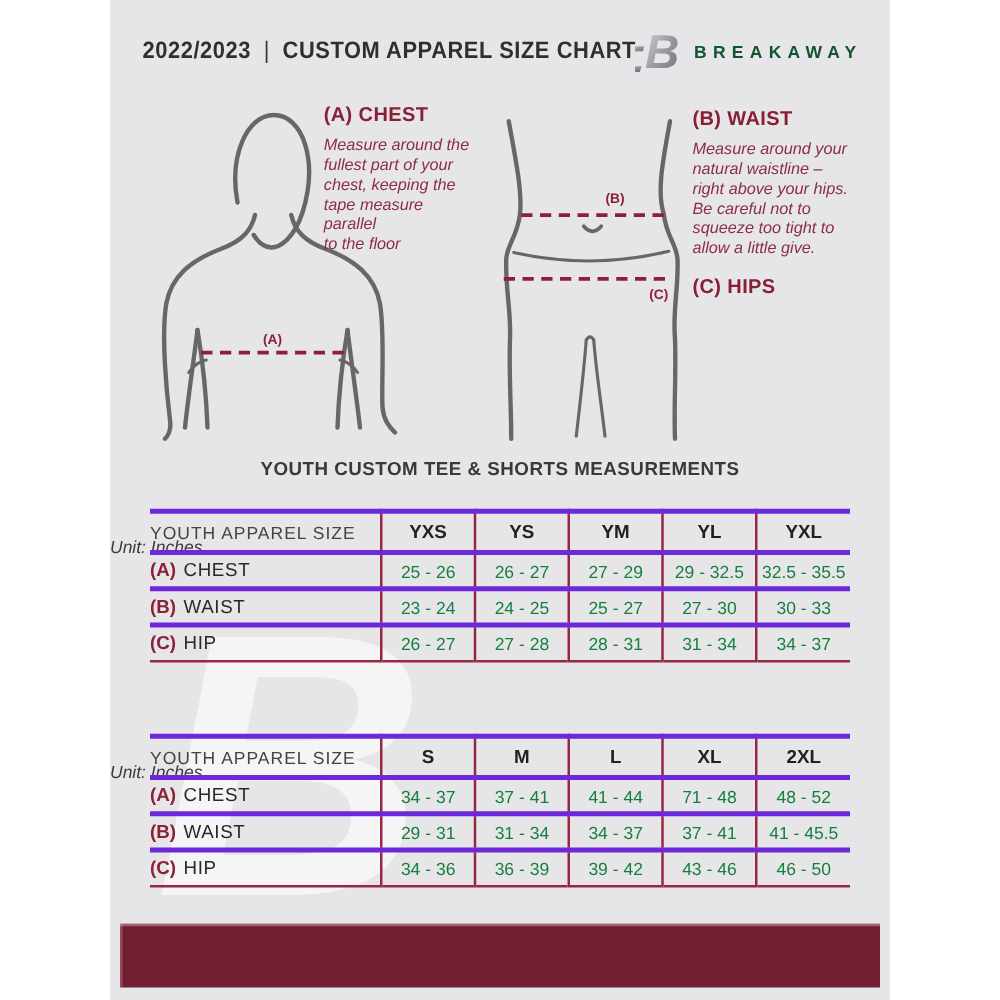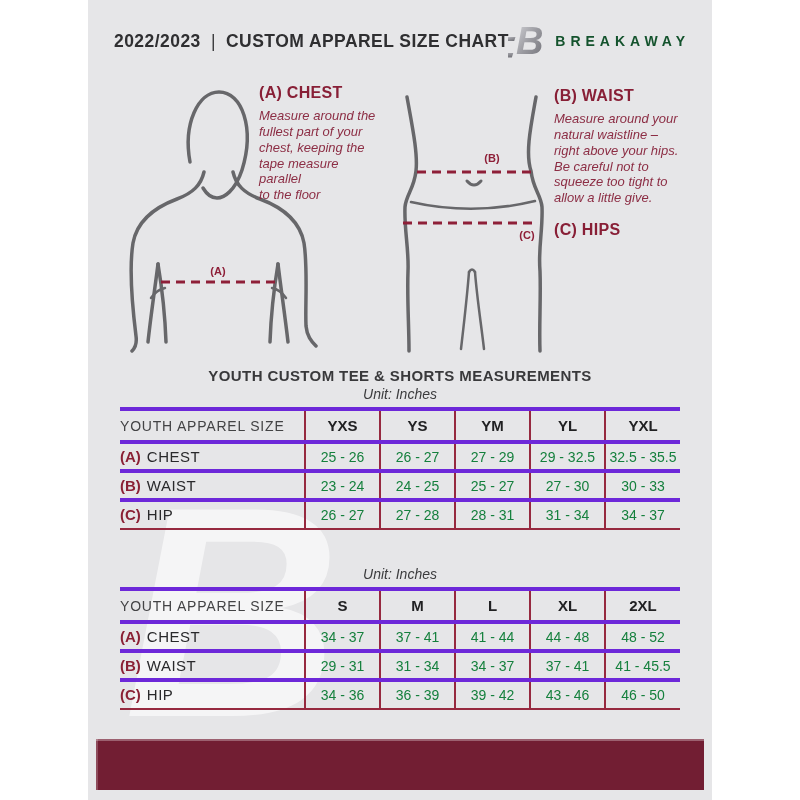--- a/index.html
+++ b/index.html
@@ -35,8 +35,8 @@
   
   .sec-title { position:absolute; left:0; width:100%; text-align:center; font-size:15px; font-weight:bold;
                color:#39393b; letter-spacing:0.4px; z-index:2; }
-  .sec-unit  { position:absolute; left:0; width:100%; text-align:center; font-size:14px; font-style:italic;
-               color:#3c3c3e; z-index:2; }
+  .sec-unit  { position:absolute; left:0; width:100%; font-size:14px; font-style:italic;
+               color:#3c3c3e; z-index:2;margin-top:43px; }
   .t1-title { top:367px; } .t1-unit { top:386px; }
   .t2-title { top:547px; } .t2-unit { top:566px; }
 

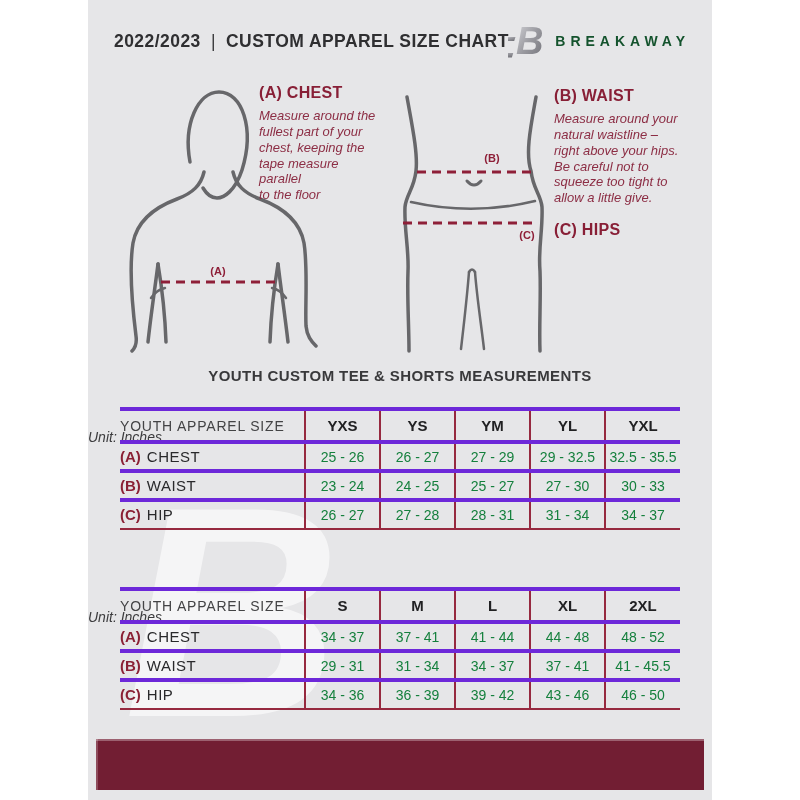--- a/index.html
+++ b/index.html
@@ -217,7 +217,7 @@
         <td class="c-val c-sep">34 - 37</td>
         <td class="c-val c-sep">37 - 41</td>
         <td class="c-val c-sep">41 - 44</td>
-        <td class="c-val c-sep">44 - 48</td>
+        <td class="c-val c-sep">71 - 48</td>
         <td class="c-val c-sep">48 - 52</td>
       </tr>
       <tr>

